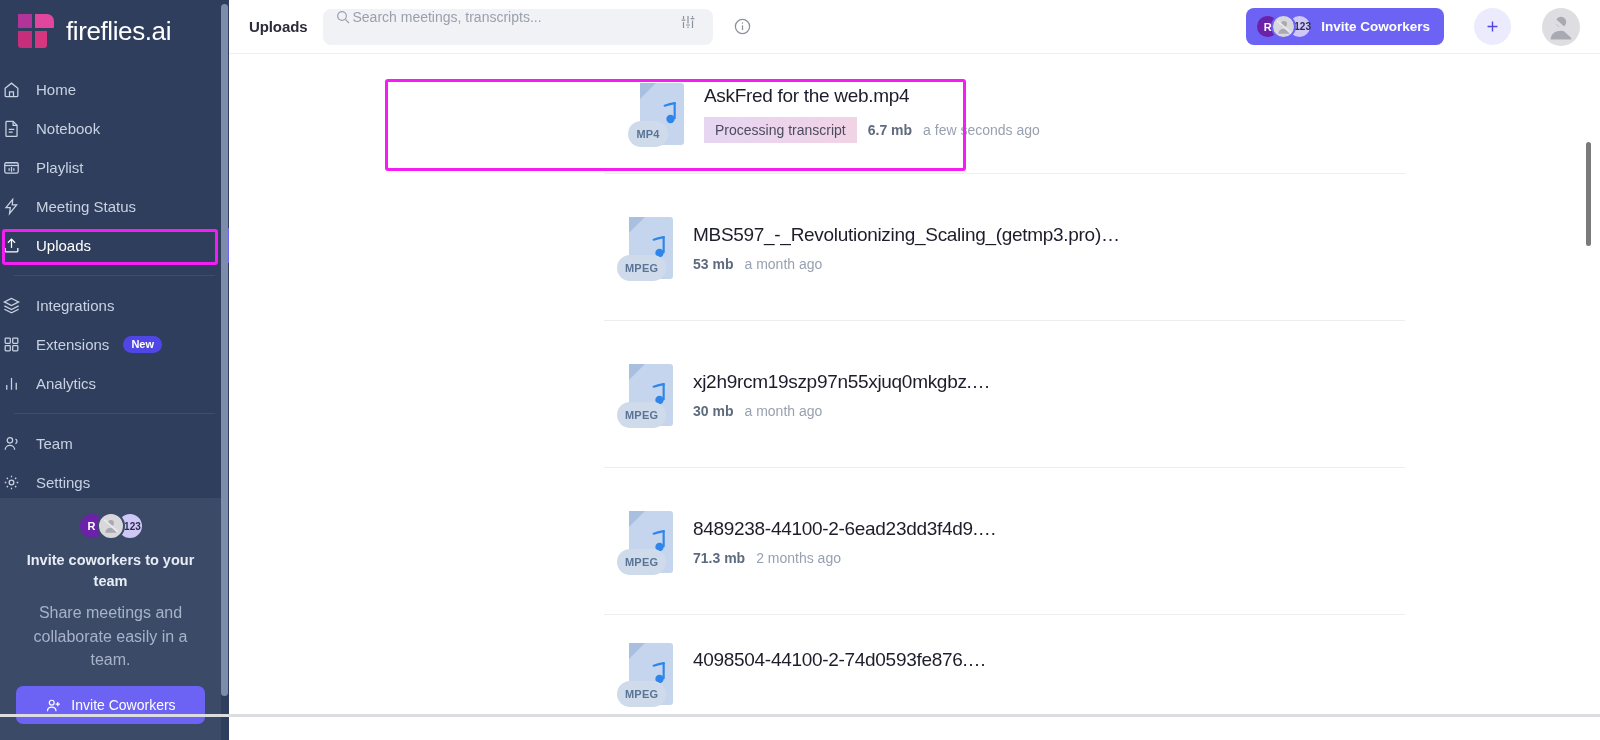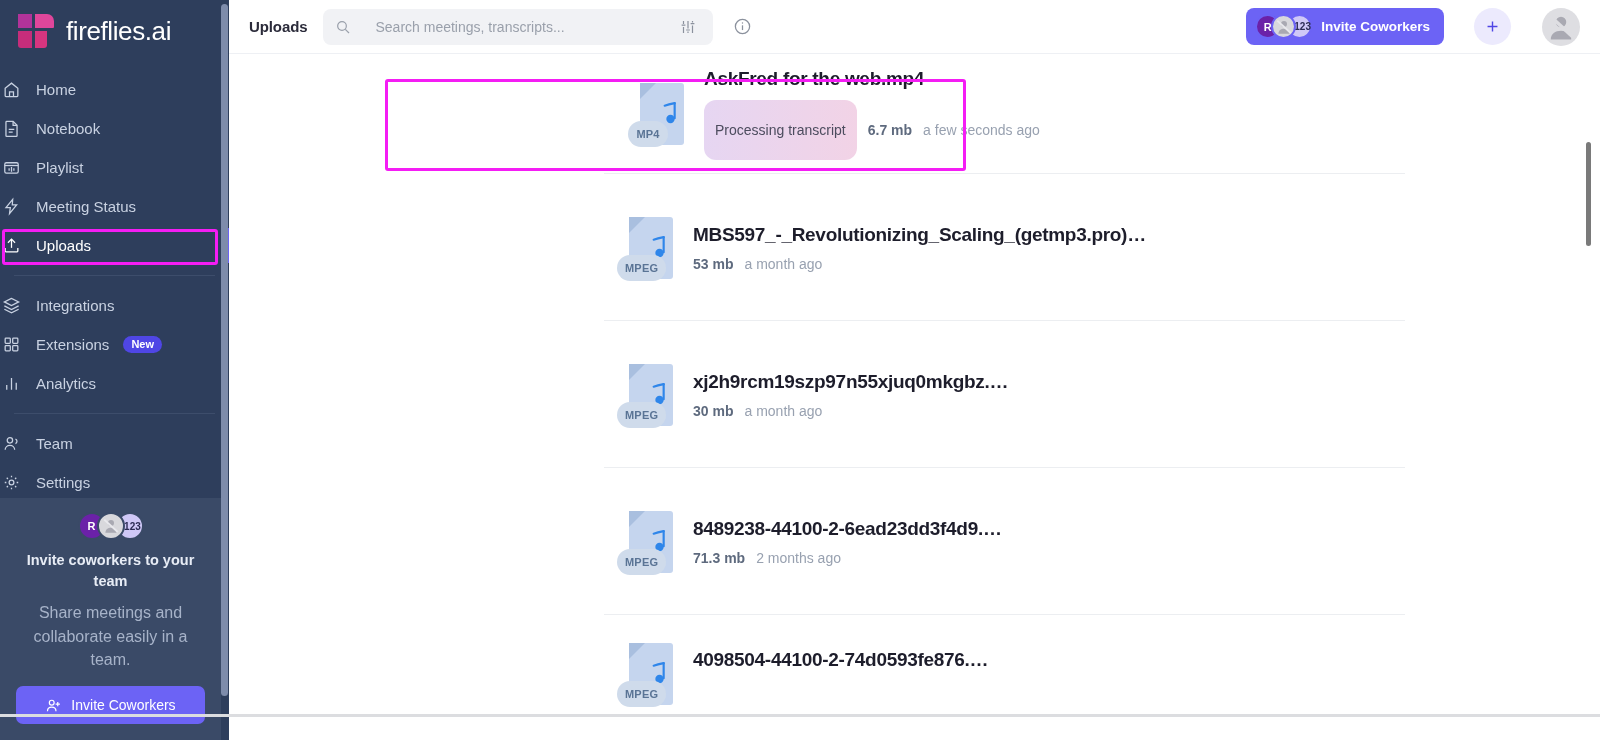--- a/index.html
+++ b/index.html
@@ -97,7 +97,7 @@
   .page-title { font-size: 15px; font-weight: 700; color: #2b2b3a; letter-spacing: -0.1px; }
   .search-wrap {
     width: 390px; height: 36px; background: #f1f2f5; border-radius: 8px;
-    display: flex; align-items: center; padding: 0 12px; gap: 24px;
+    display: flex; align-items: flex-start; padding: 0 12px; gap: 1px;
   }
   .search-wrap svg.mag { width: 16px; height: 16px; stroke: #9aa0ab; fill: none; stroke-width: 1.8; }
   .search-input {

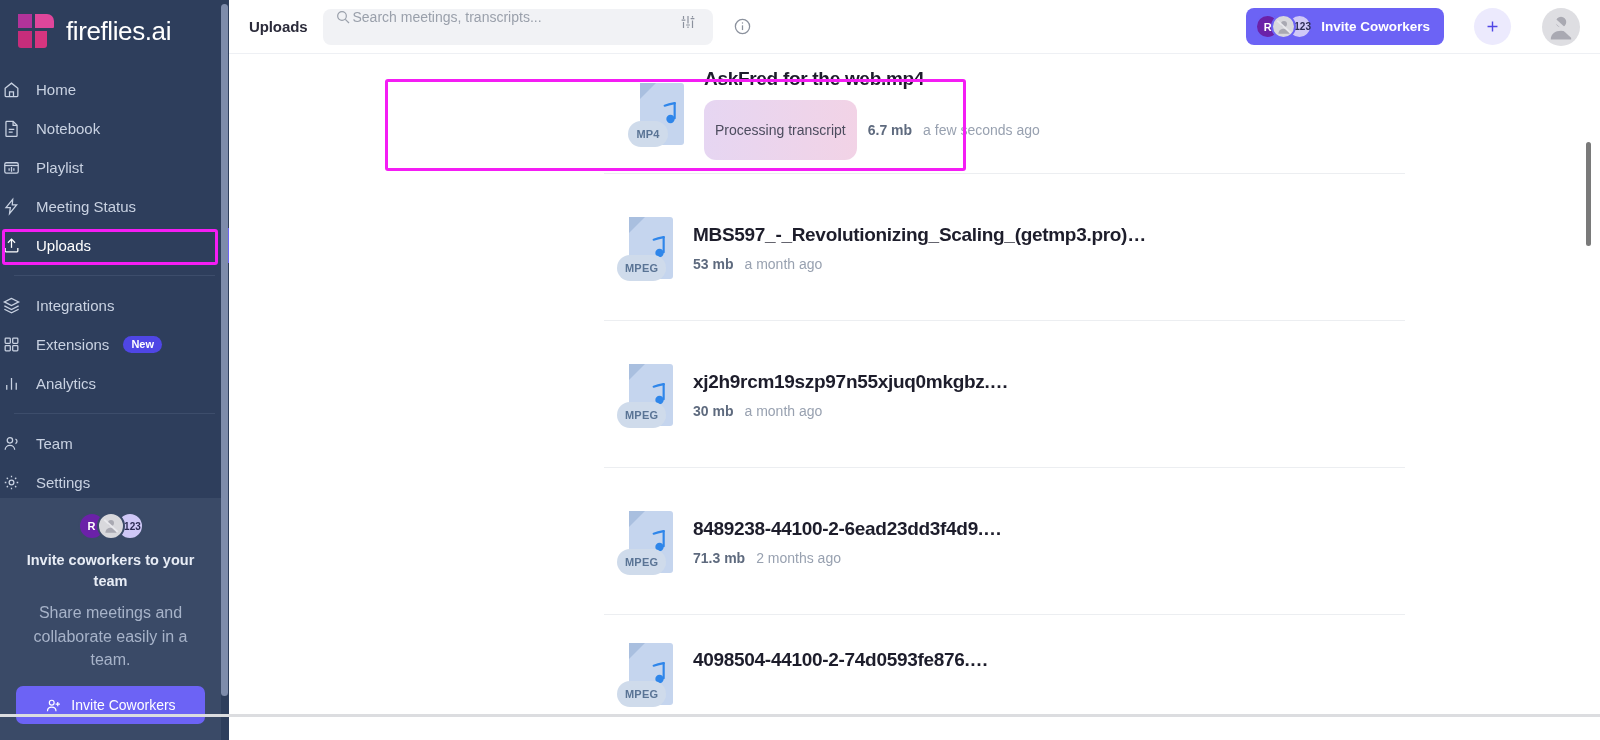--- a/index.html
+++ b/index.html
@@ -162,7 +162,7 @@
     justify-content: center; padding: 0 8px; letter-spacing: 0.2px;
   }
   .file-meta { display: flex; flex-direction: column; gap: 10px; }
-  .file-name { font-size: 19px; font-weight: 700; color: #1d1d2b; letter-spacing: -0.3px; }
+  .file-name { font-size: 19px; font-weight: 400; color: #1d1d2b; letter-spacing: -0.3px; }
   .meta-line { display: flex; align-items: center; gap: 11px; }
   .status-chip {
     background: linear-gradient(90deg,#e6d6f2,#f2d3e6);

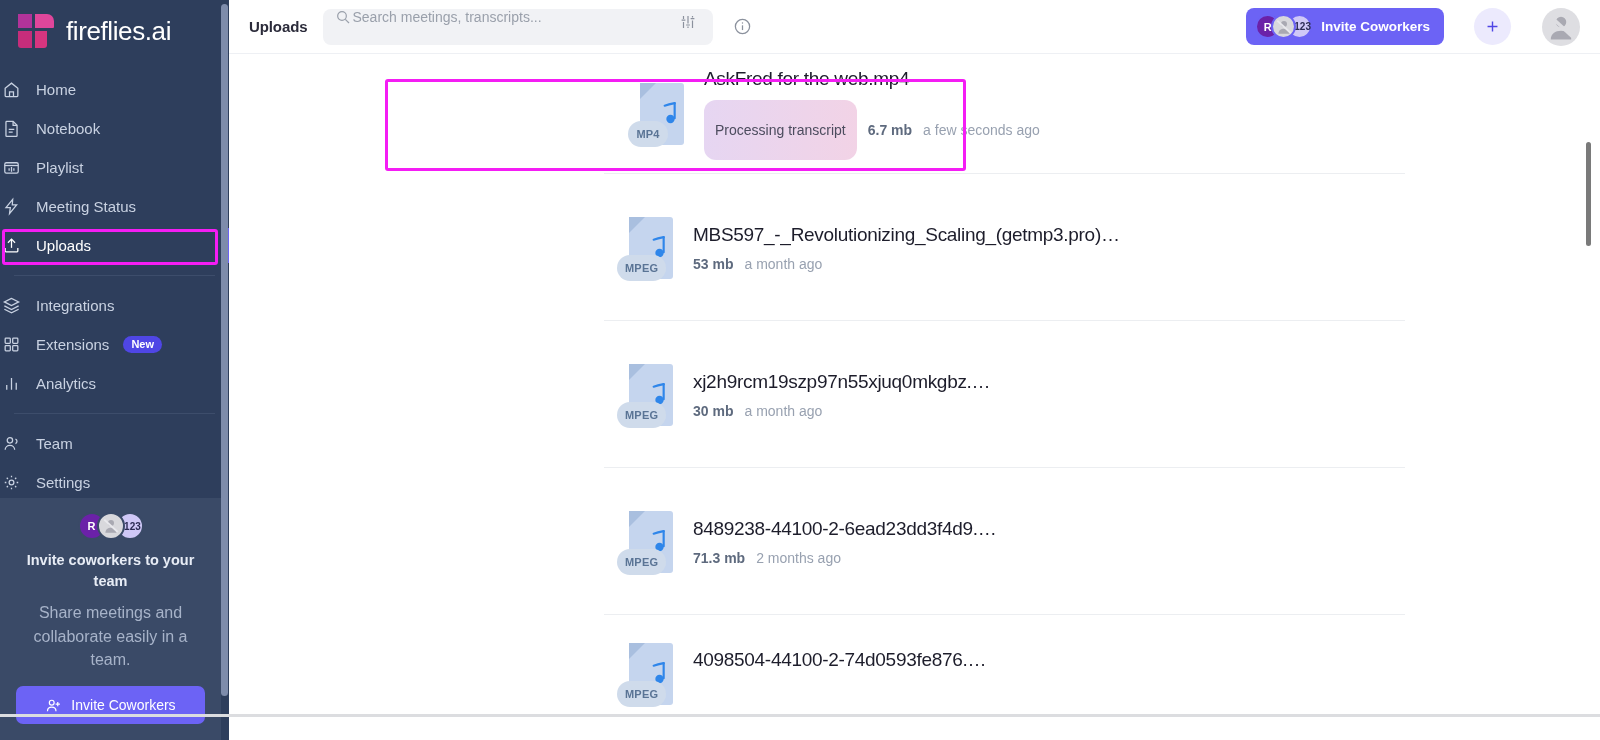--- a/index.html
+++ b/index.html
@@ -166,7 +166,7 @@
   .meta-line { display: flex; align-items: center; gap: 11px; }
   .status-chip {
     background: linear-gradient(90deg,#e6d6f2,#f2d3e6);
-    color: #4c4c5e; font-size: 14px; padding: 22px 11px; border-radius: 12px;
+    color: #4c4c5e; font-size: 14px; padding: 5px 11px; border-radius: 0;
   }
   .file-size { font-size: 14px; font-weight: 700; color: #5e6a7e; }
   .file-time { font-size: 14px; color: #98a1b0; }

